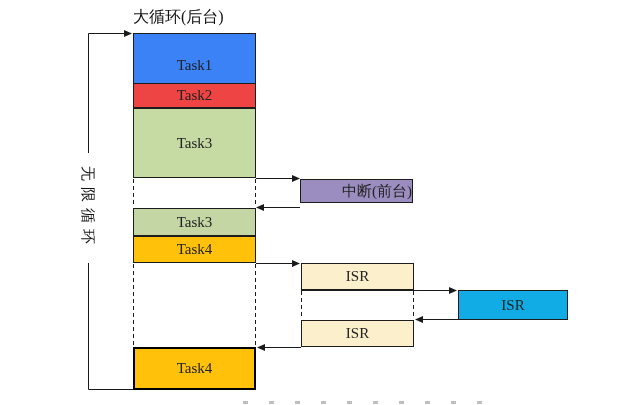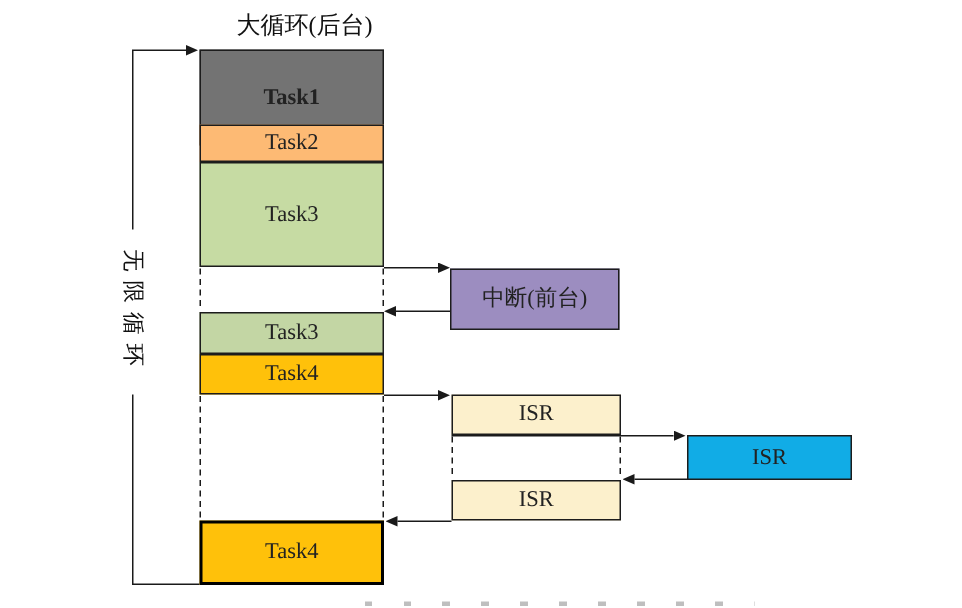--- a/index.html
+++ b/index.html
@@ -26,7 +26,7 @@
   .b-isr2 {left:301px;top:320px;width:113px;height:27px;background:#FCF0CC;}
   .b-isrn {left:458px;top:290px;width:110px;height:30px;background:#11ACE6;}
   .caption-label{
-    position:absolute;font-size:16px;white-space:nowrap;text-align:center;color:#111;
+    position:absolute;font-size:16px;white-space:nowrap;text-align:left;color:#111;
   }
   #main-title{left:133px;top:7px;width:140px;}
   #nested-title{left:444px;top:262px;width:140px;font-size:15.5px;}

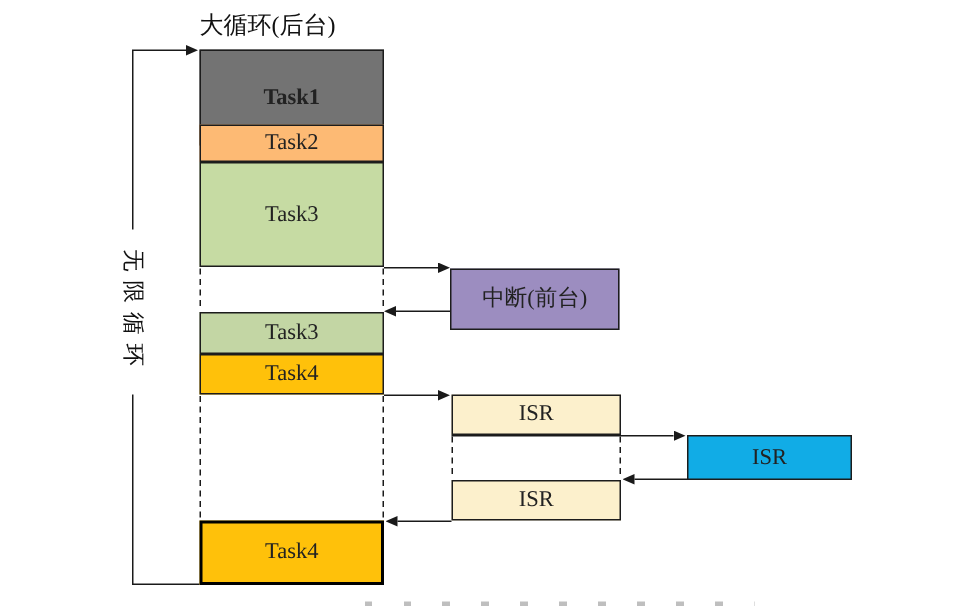--- a/index.html
+++ b/index.html
@@ -14,7 +14,7 @@
     font-size:15px;line-height:1;color:#222;
   }
   
-  .b-task1 {left:133px;top:33px; width:123px;height:64px;background:#737373;font-weight:bold;}
+  .b-task1 {left:133px;top:33px; width:123px;height:64px;background:#3b82f6;}
   .b-task2 {left:133px;top:83px; width:123px;height:25px;background:#fdba74;}
   .b-task3 {left:133px;top:108px;width:123px;height:70px;background:#C6DBA3;}
   .b-task3b{left:133px;top:208px;width:123px;height:28px;background:#C3D6A4;}

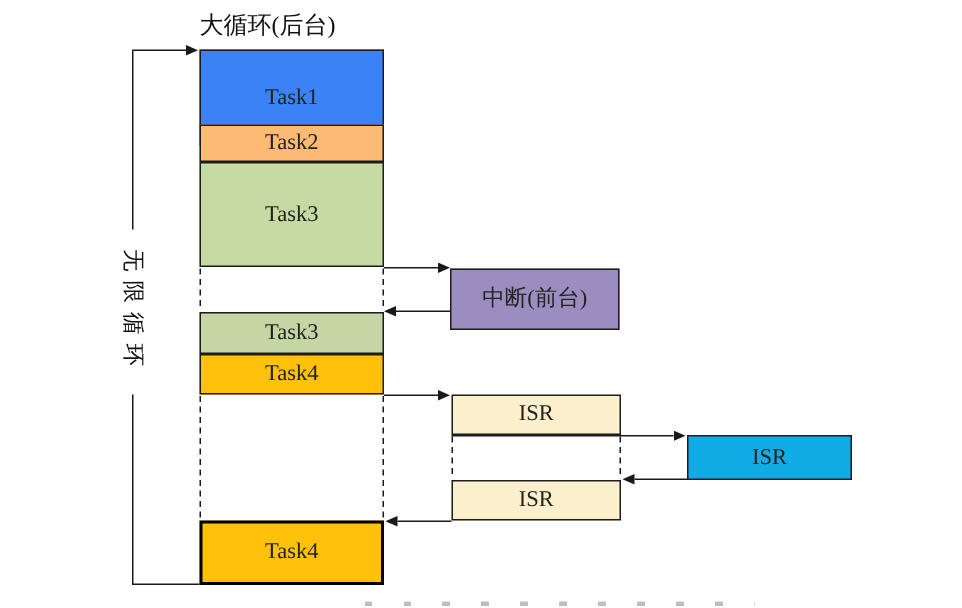--- a/index.html
+++ b/index.html
@@ -15,7 +15,7 @@
   }
   
   .b-task1 {left:133px;top:33px; width:123px;height:64px;background:#3b82f6;}
-  .b-task2 {left:133px;top:83px; width:123px;height:25px;background:#fdba74;}
+  .b-task2 {left:133px;top:83px; width:123px;height:25px;background:#ef4444;}
   .b-task3 {left:133px;top:108px;width:123px;height:70px;background:#C6DBA3;}
   .b-task3b{left:133px;top:208px;width:123px;height:28px;background:#C3D6A4;}
   .b-task4 {left:133px;top:236px;width:123px;height:27px;background:#FFC10A;}

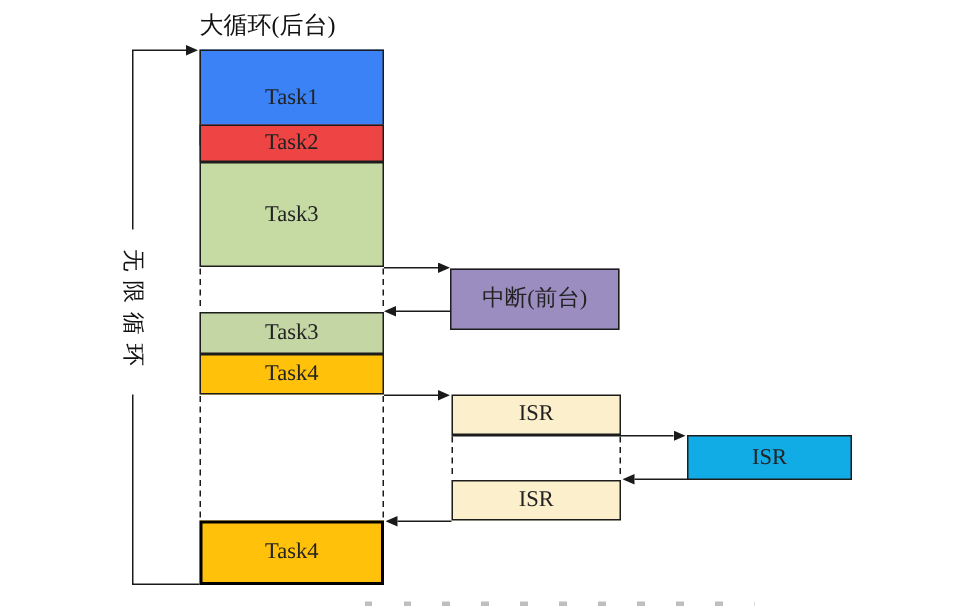--- a/index.html
+++ b/index.html
@@ -21,7 +21,7 @@
   .b-task4 {left:133px;top:236px;width:123px;height:27px;background:#FFC10A;}
   .b-task4b{left:133px;top:347px;width:123px;height:43px;background:#FFC10A;border:2px solid #000;}
   
-  .b-int  {left:300px;top:179px;width:113px;height:41px;background:#9C8DC0;}
+  .b-int  {left:300px;top:179px;width:113px;height:24px;background:#9C8DC0;justify-content:flex-end;}
   .b-isr1 {left:301px;top:263px;width:113px;height:27px;background:#FCF0CC;}
   .b-isr2 {left:301px;top:320px;width:113px;height:27px;background:#FCF0CC;}
   .b-isrn {left:458px;top:290px;width:110px;height:30px;background:#11ACE6;}

